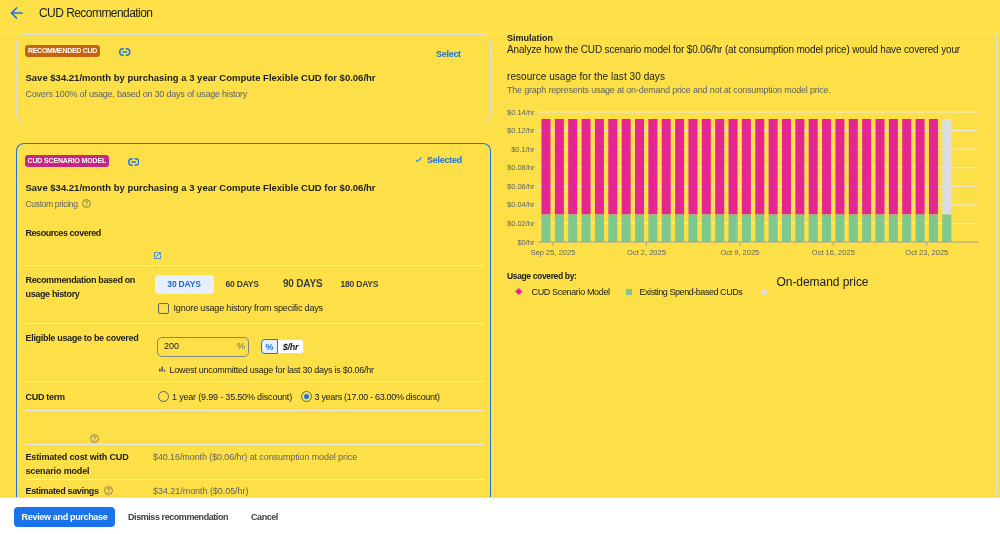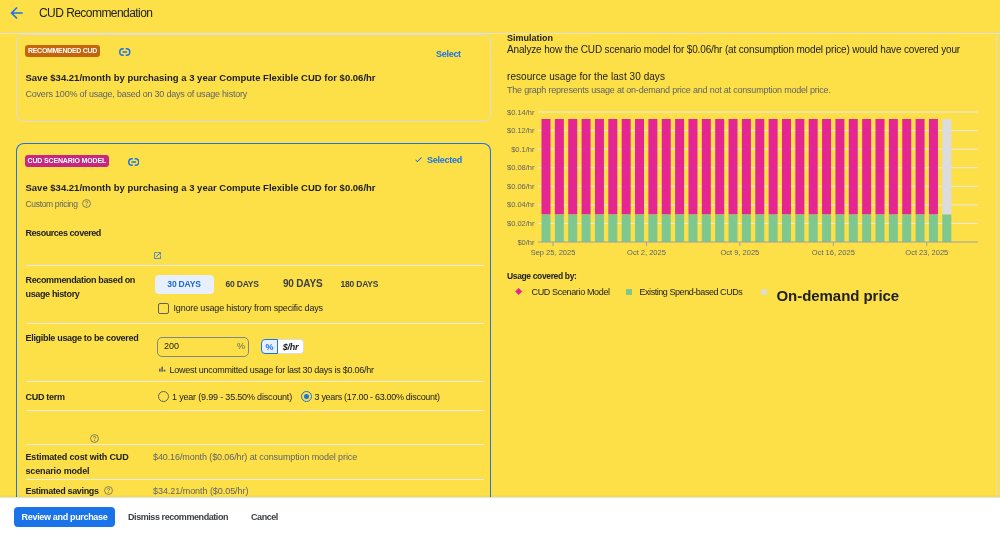--- a/index.html
+++ b/index.html
@@ -210,7 +210,7 @@
   <div class="abs" style="left:625.5px;top:288.5px;width:6.5px;height:6.5px;background:#7ec88f;"></div>
   <div class="abs" style="left:639.5px;top:288px;font-size:9px;color:#202124;letter-spacing:-0.45px;line-height:1;">Existing Spend-based CUDs</div>
   <div class="abs" style="left:760.5px;top:288.5px;width:6.5px;height:6.5px;background:#dadce0;border-radius:50%;"></div>
-  <div class="abs" style="left:776.5px;top:288px;font-size:15px;color:#202124;letter-spacing:-0.05px;line-height:1;font-weight:bold;">On-demand price</div>
+  <div class="abs" style="left:776.5px;top:276px;font-size:12px;color:#202124;letter-spacing:-0.05px;line-height:1;">On-demand price</div>
 
   <div class="abs" style="left:0;top:497px;width:1000px;height:37px;background:#fff;border-top:1px solid #e3e3e3;box-shadow:0 -1px 2px rgba(60,64,67,0.05);"></div>
   <div class="abs" style="left:14px;top:507px;width:101px;height:20px;background:#1a73e8;border-radius:4px;color:#fff;font-size:9px;font-weight:bold;text-align:center;line-height:20px;letter-spacing:-0.33px;">Review and purchase</div>

